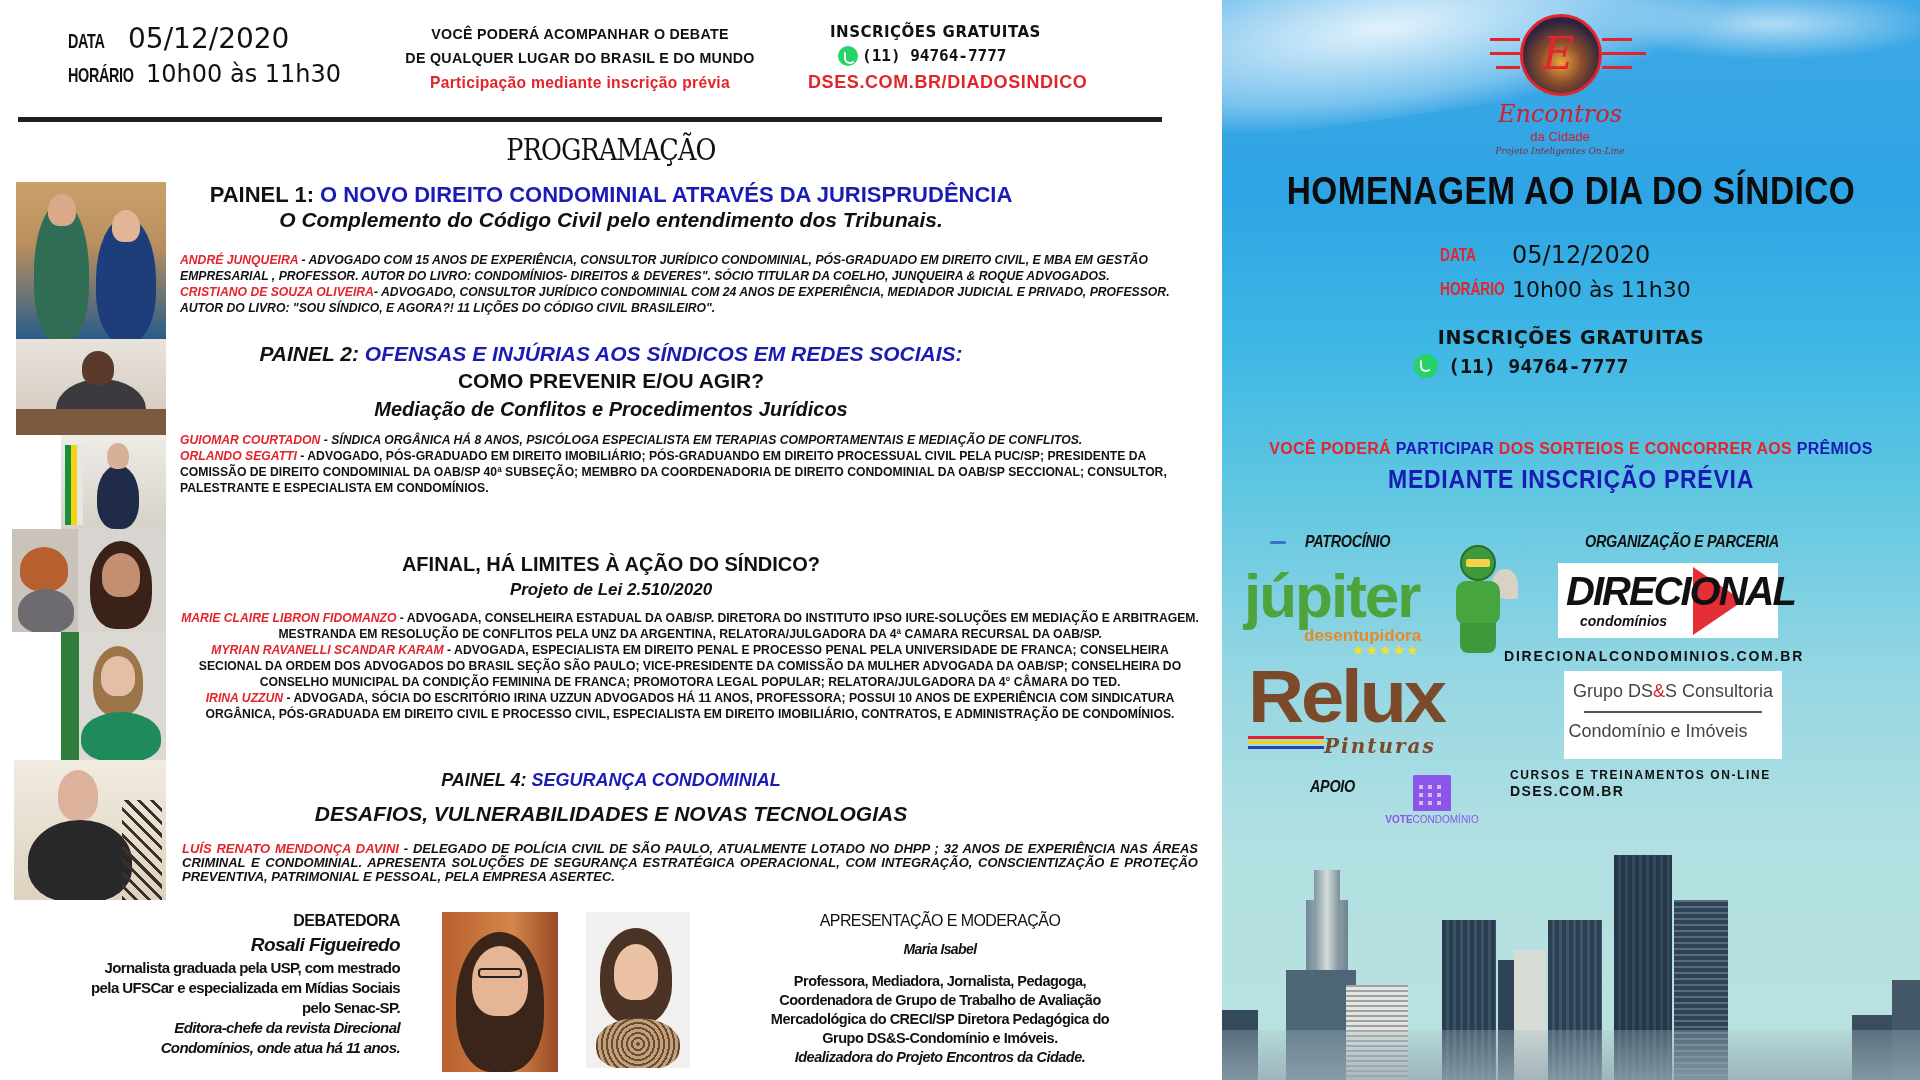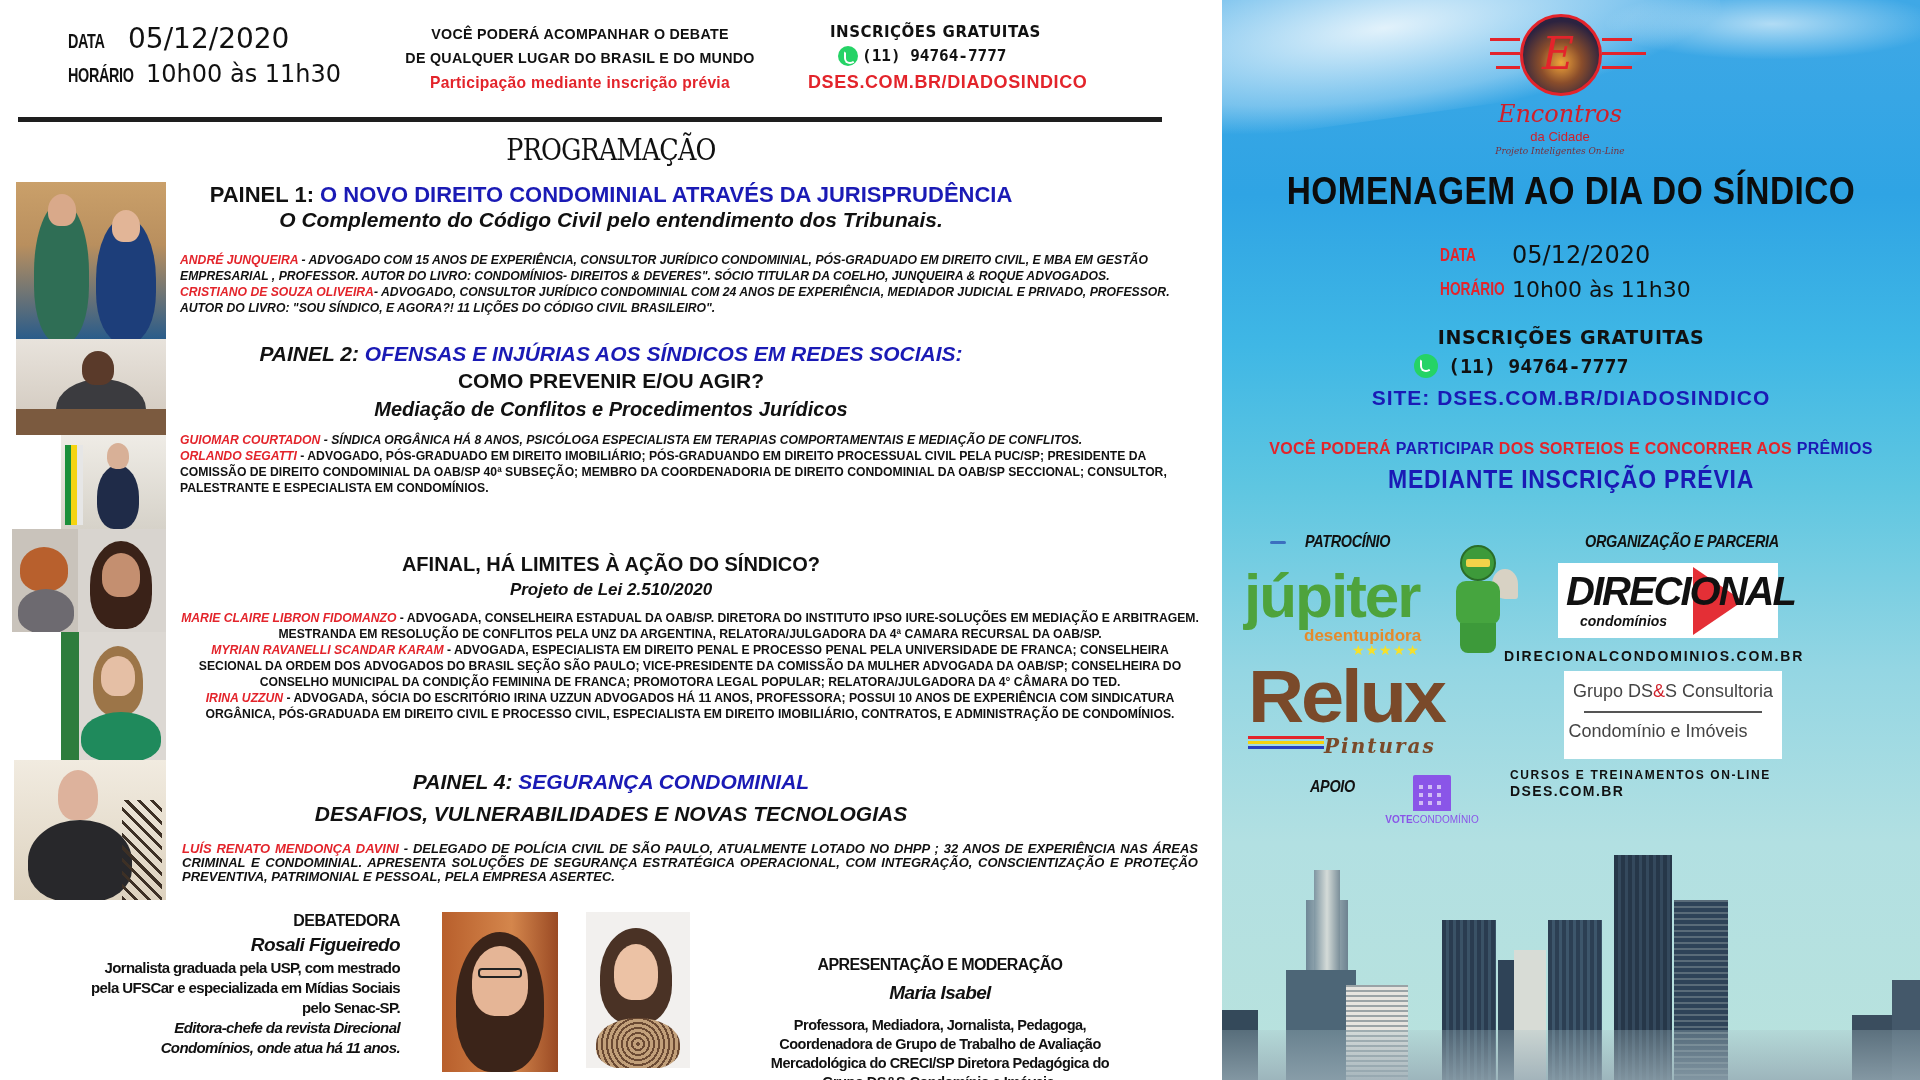--- a/index.html
+++ b/index.html
@@ -312,7 +312,6 @@
     <span class="wa"></span>
     <span>(11) 94764-7777</span>
   </div>
-  <div class="r-site">SITE: DSES.COM.BR/DIADOSINDICO</div>
 
   <div class="r-prize">
     <span class="red">VOCÊ PODERÁ </span><span class="blue">PARTICIPAR </span><span class="red">DOS SORTEIOS E CONCORRER AOS </span><span class="blue">PRÊMIOS</span>

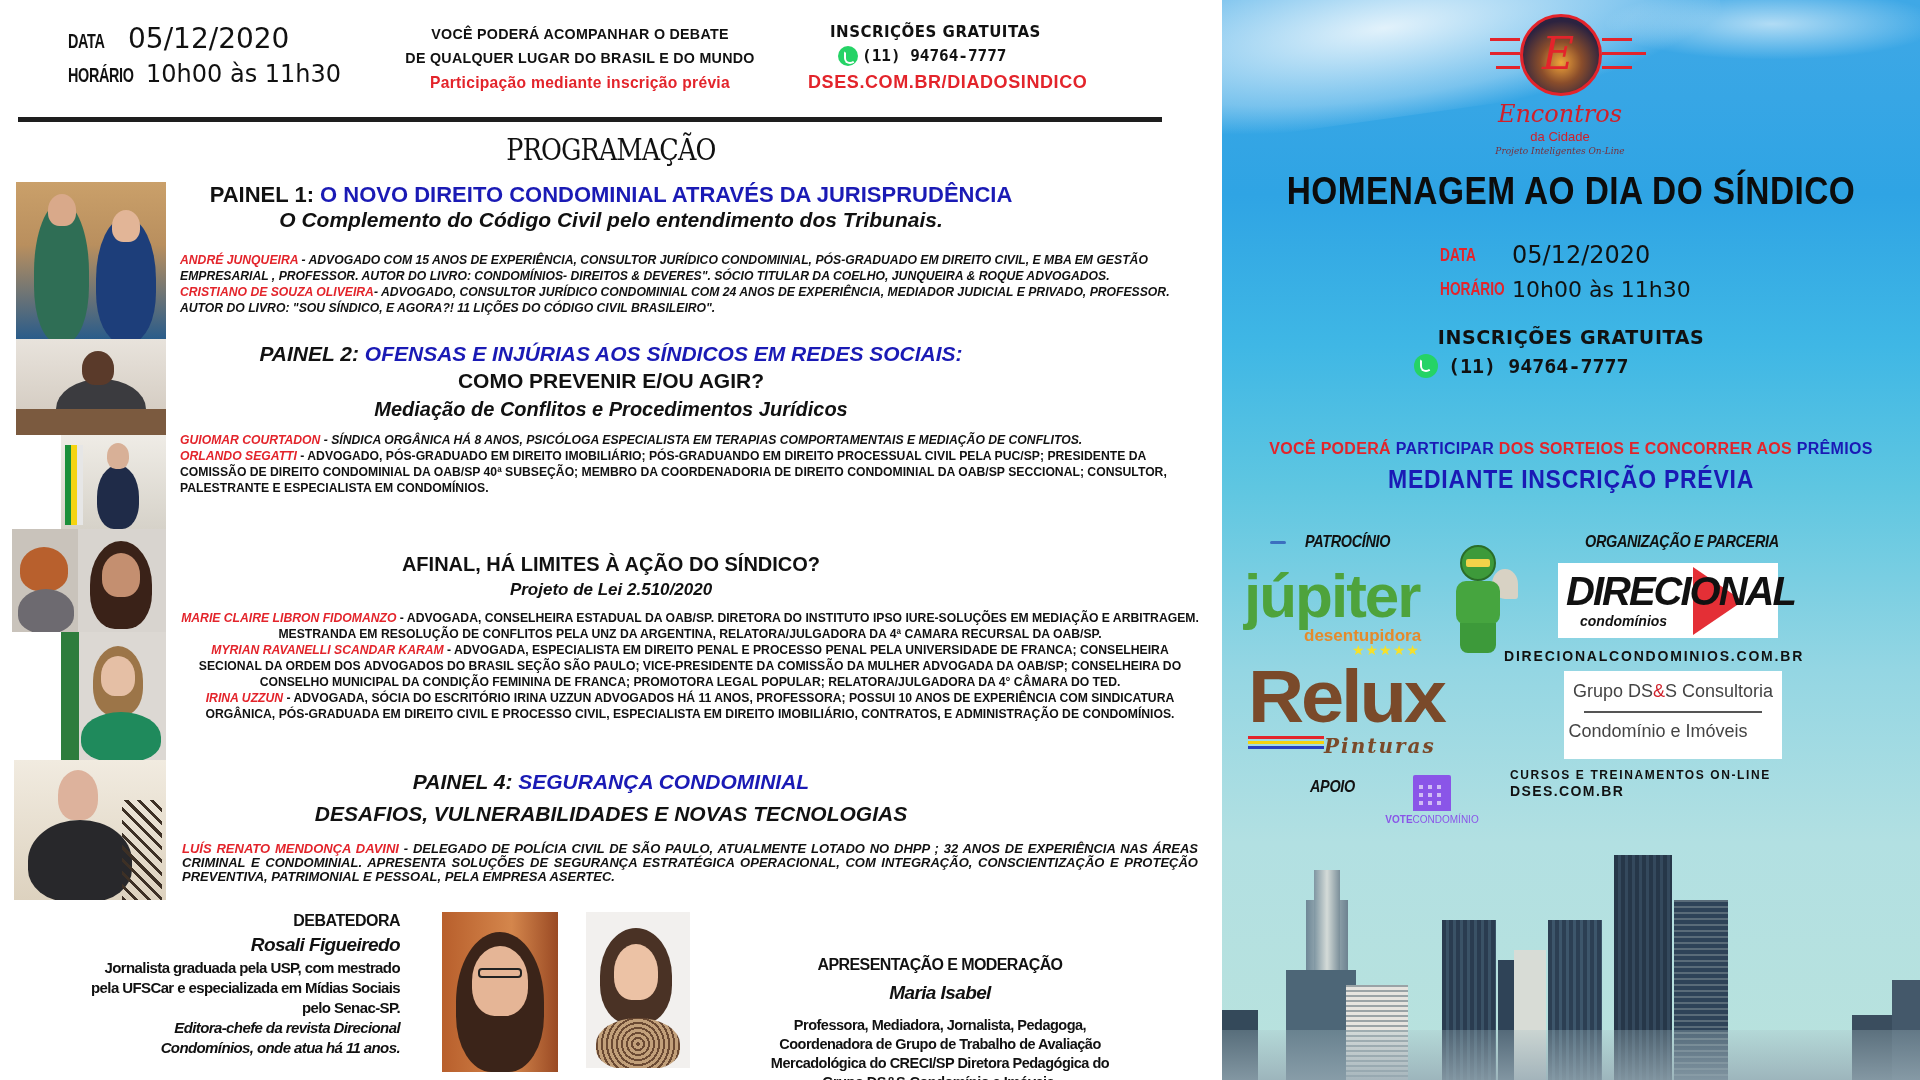--- a/index.html
+++ b/index.html
@@ -234,7 +234,7 @@
     <span class="nm">IRINA UZZUN</span><span style="font-style:normal"> -  ADVOGADA, SÓCIA DO ESCRITÓRIO IRINA UZZUN ADVOGADOS HÁ 11 ANOS, PROFESSORA; POSSUI 10 ANOS DE EXPERIÊNCIA COM SINDICATURA ORGÂNICA, PÓS-GRADUADA EM DIREITO CIVIL E PROCESSO CIVIL, ESPECIALISTA EM DIREITO IMOBILIÁRIO, CONTRATOS, E ADMINISTRAÇÃO DE CONDOMÍNIOS.</span>
   </div>
 
-  <div class="panel-h" style="left:0;top:770px;font-size:21px;">
+  <div class="panel-h" style="left:0;top:770px;font-size:18px;">
     <span>PAINEL 4:</span>
     <span class="blue">SEGURANÇA CONDOMINIAL</span>
   </div>

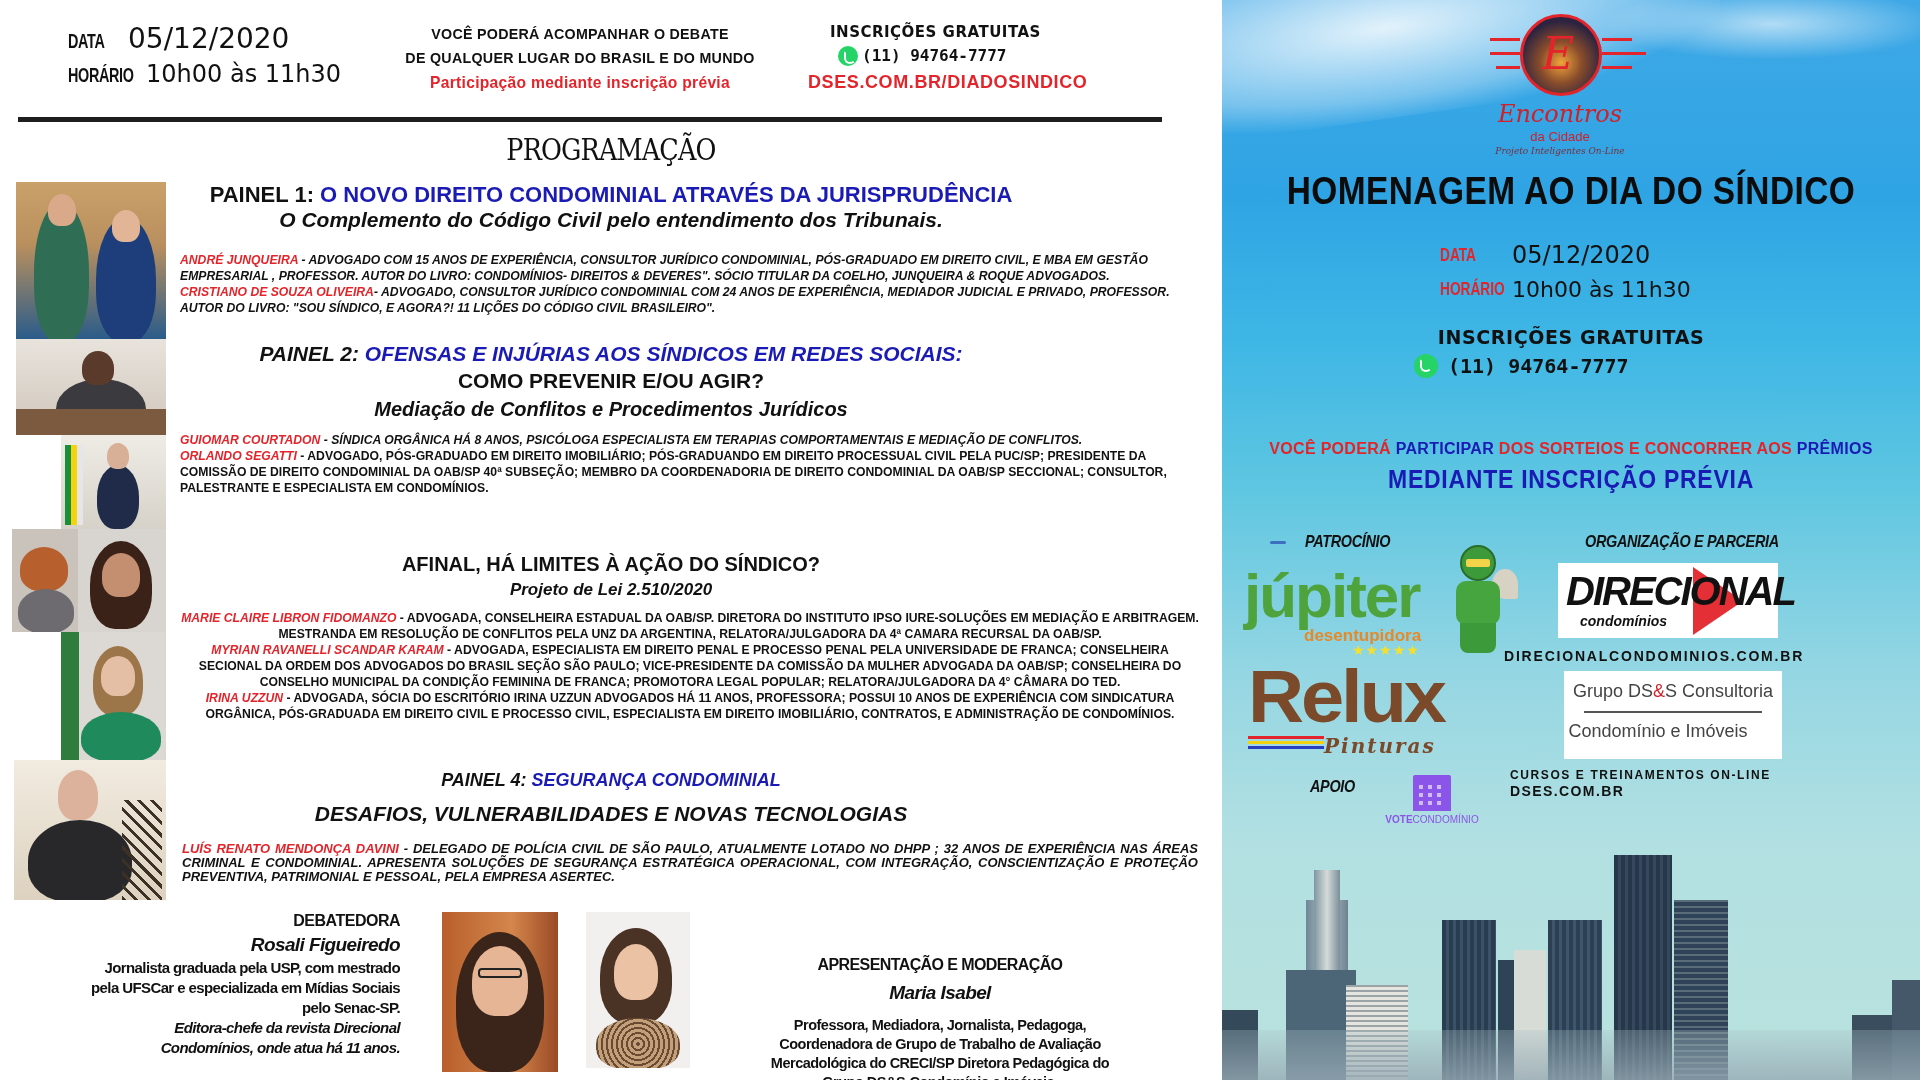--- a/index.html
+++ b/index.html
@@ -51,7 +51,7 @@
   .deb .txt.it { font-style: italic; }
 
   .mod { position: absolute; left: 720px; top: 910px; width: 440px; text-align: center; }
-  .mod .role { font-weight: 700; font-size: 16px; letter-spacing: -0.6px; line-height: 22px; margin-top: 44px; }
+  .mod .role { font-weight: 400; font-size: 16px; letter-spacing: -0.6px; line-height: 22px; }
   .mod .name { font-weight: 700; font-style: italic; font-size: 19px; line-height: 34px; letter-spacing: -0.6px; margin-bottom: 6px; }
   .mod .txt { font-weight: 700; font-size: 14.5px; line-height: 19px; letter-spacing: -0.5px; }
   .mod .txt.it { font-style: italic; }

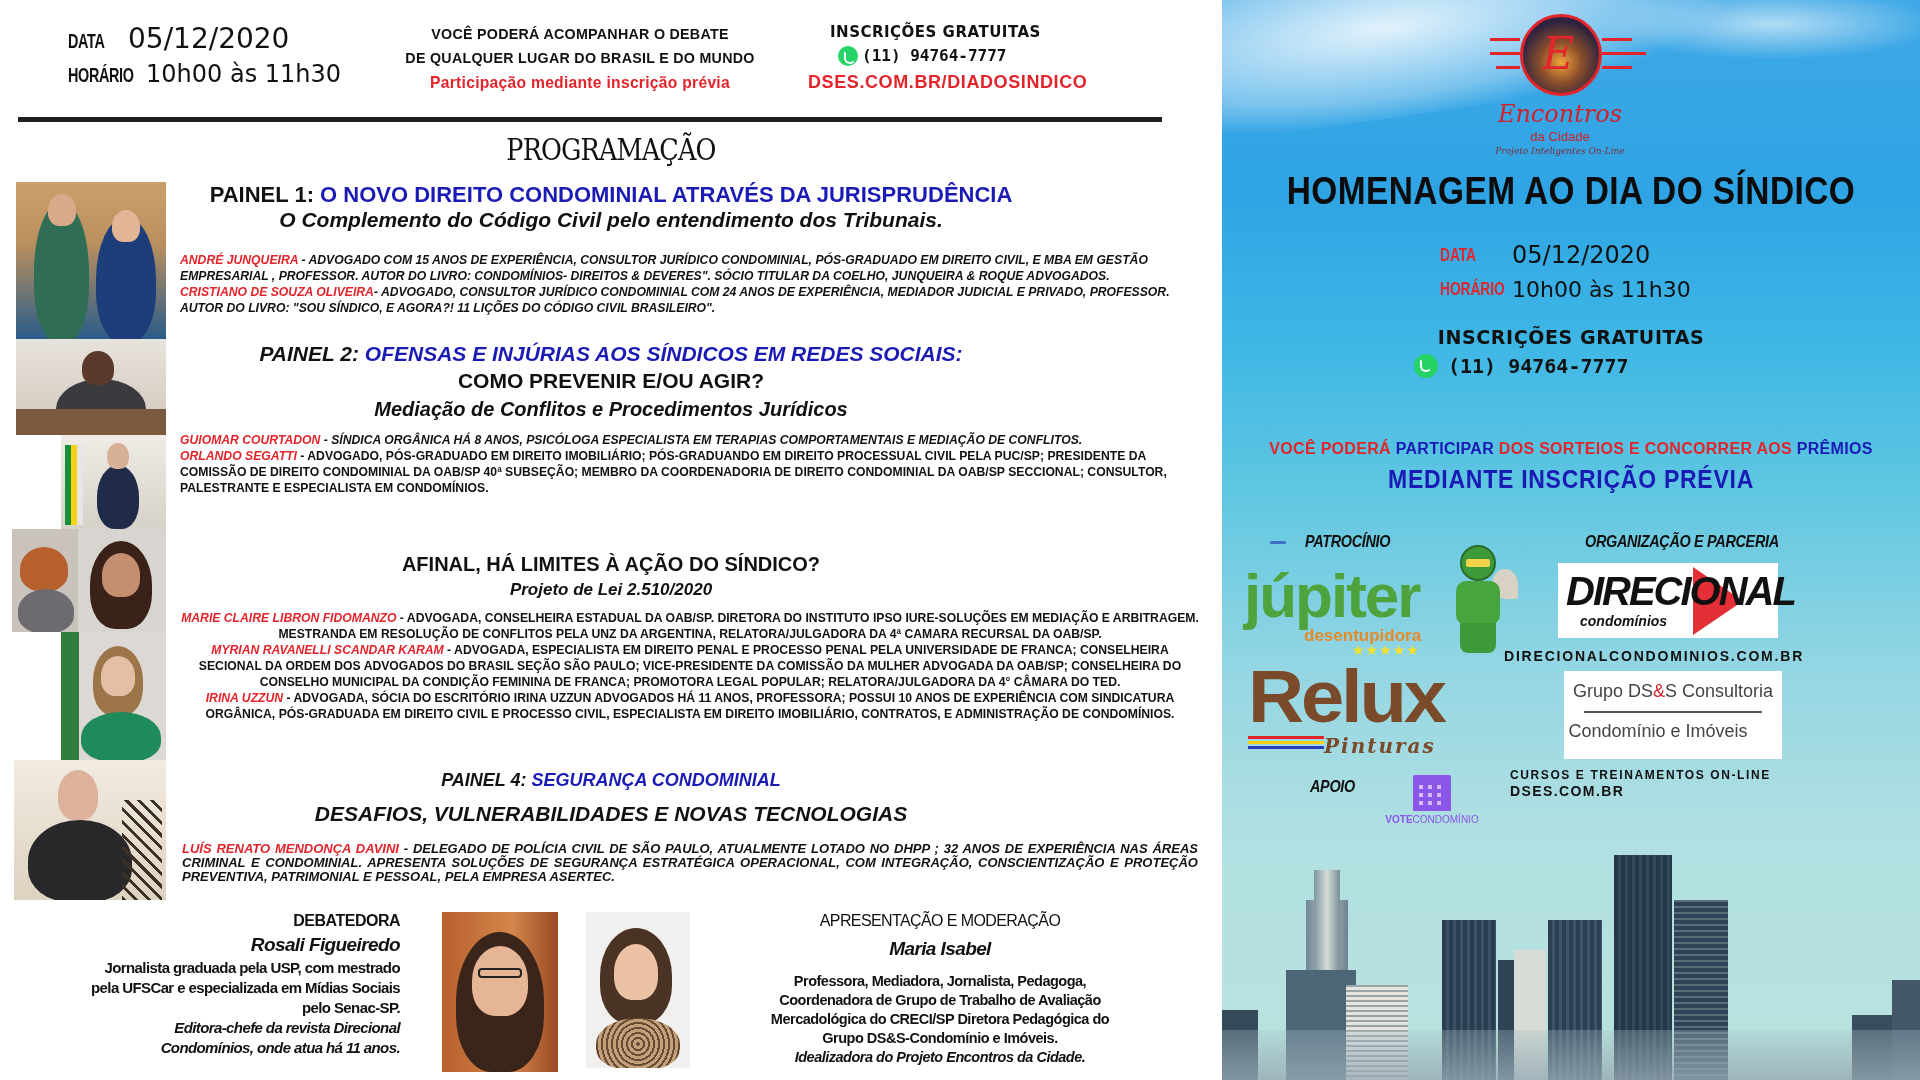--- a/index.html
+++ b/index.html
@@ -52,7 +52,7 @@
 
   .mod { position: absolute; left: 720px; top: 910px; width: 440px; text-align: center; }
   .mod .role { font-weight: 400; font-size: 16px; letter-spacing: -0.6px; line-height: 22px; }
-  .mod .name { font-weight: 700; font-style: italic; font-size: 19px; line-height: 34px; letter-spacing: -0.6px; margin-bottom: 6px; }
+  .mod .name { font-weight: 700; font-style: italic; font-size: 14px; line-height: 34px; letter-spacing: -0.6px; margin-bottom: 6px; }
   .mod .txt { font-weight: 700; font-size: 14.5px; line-height: 19px; letter-spacing: -0.5px; }
   .mod .txt.it { font-style: italic; }
 

